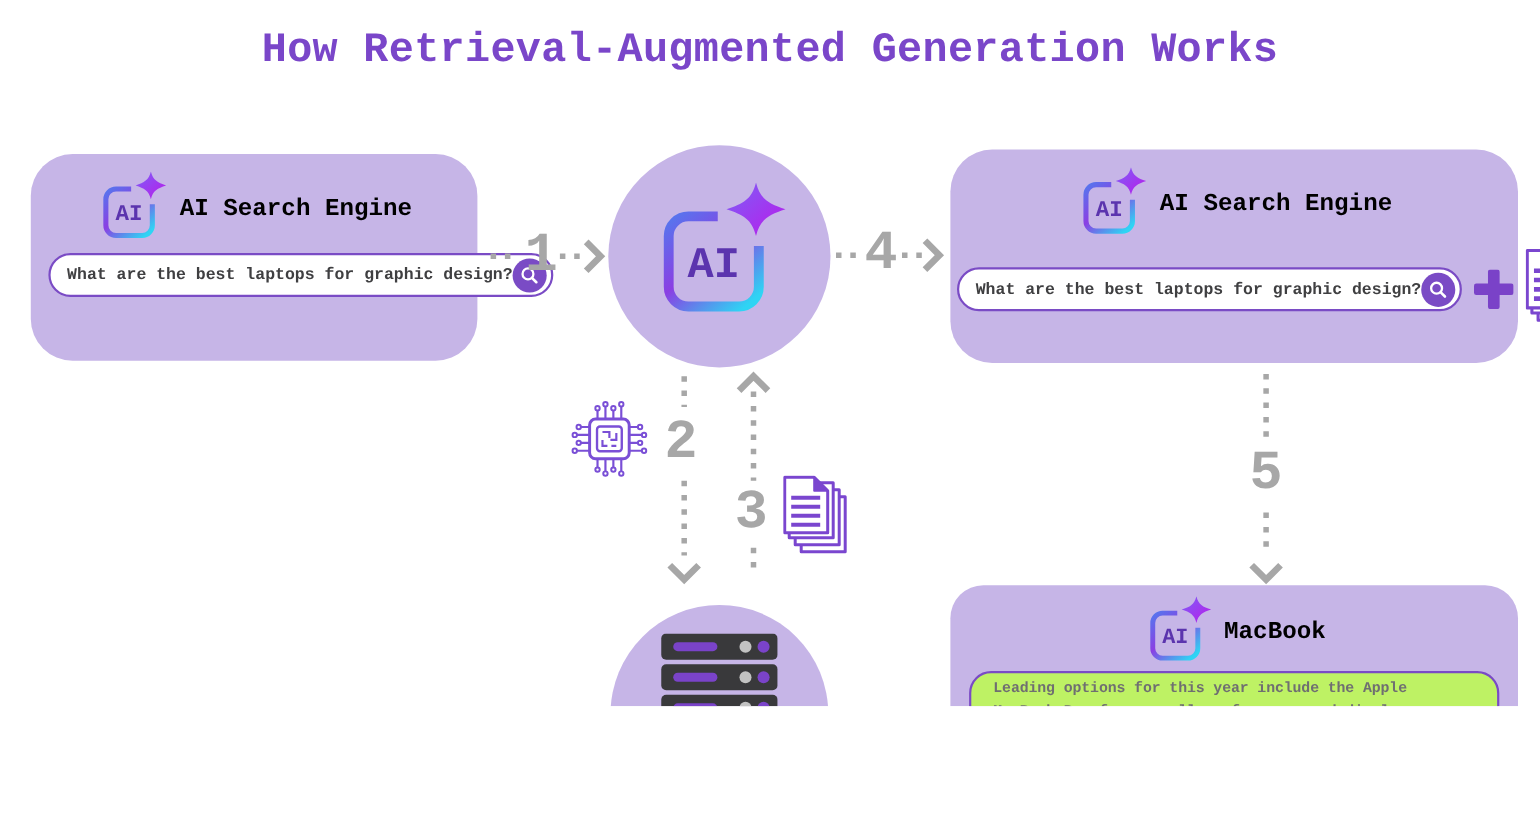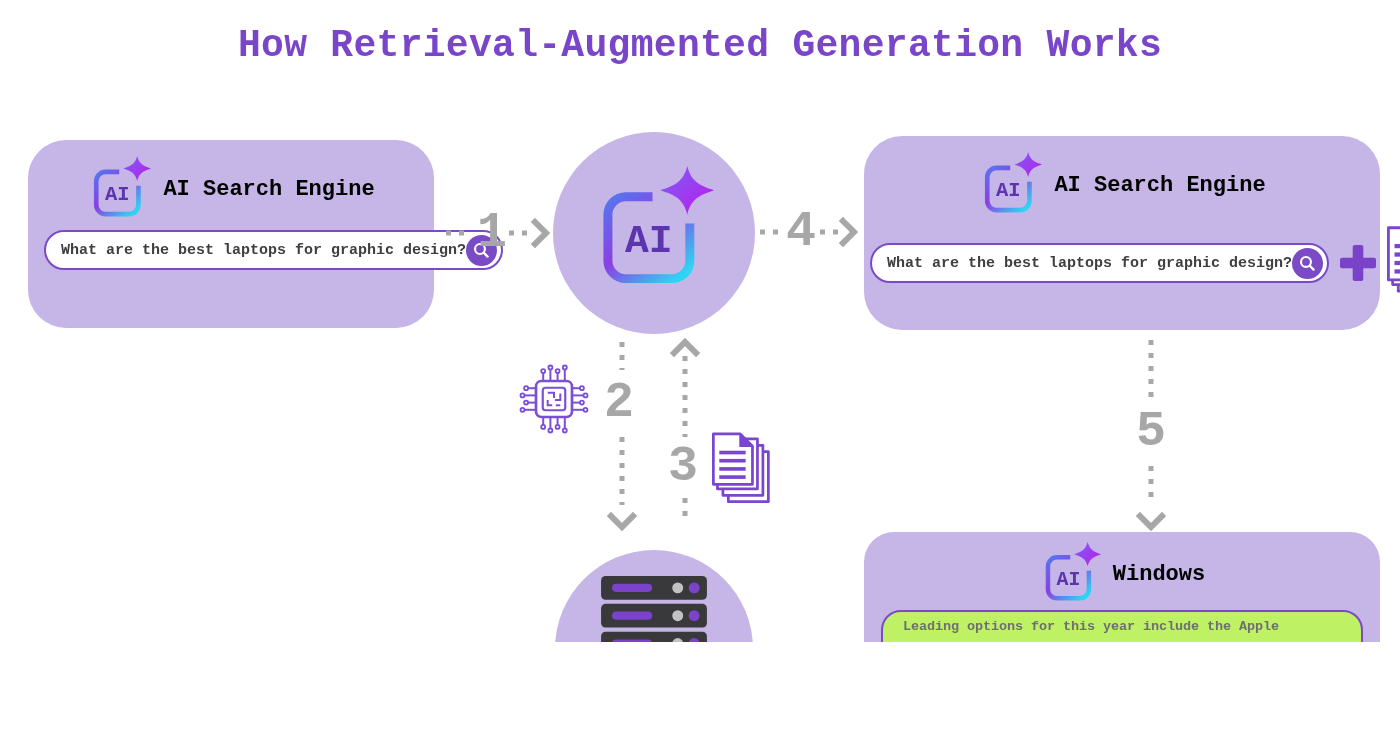--- a/index.html
+++ b/index.html
@@ -207,7 +207,7 @@
         <path d="M76 0 C79 12 85 15 97 19 C85 23 79 26 76 38 C73 26 67 23 55 19 C67 15 73 12 76 0 Z" fill="url(#starGrad)"></path>
         <text x="46" y="67" text-anchor="middle" font-size="31" font-weight="bold" fill="#5b34ae">AI</text>
       </svg>
-      <span class="hlabel">Windows</span>
+      <span class="hlabel">MacBook</span>
     </div>
     <div class="response-inner">
       <p>Leading options for this year include the Apple MacBook Pro for overall performance and display quality, and Windows alternatives like the ASUS ProArt and Dell XPS series, which feature high-resolution OLED screens.</p>

